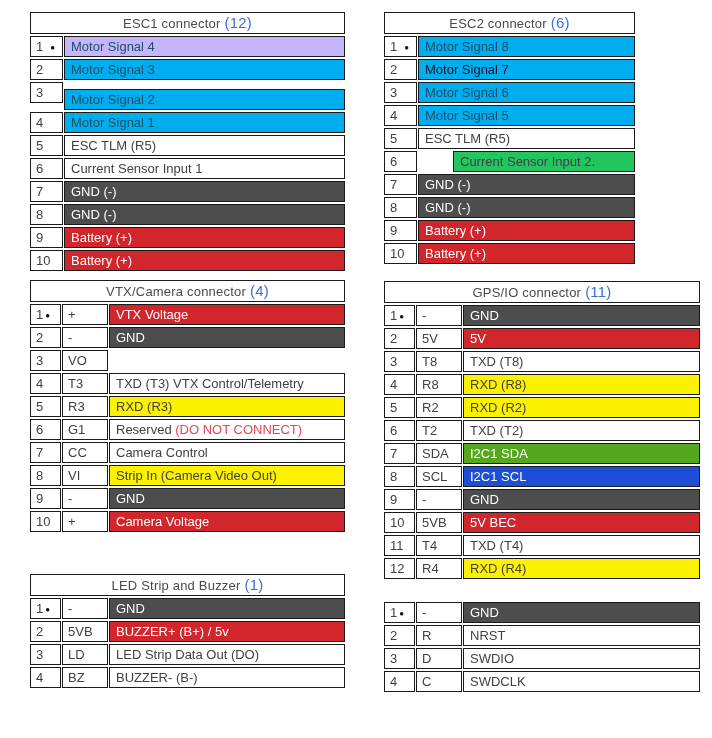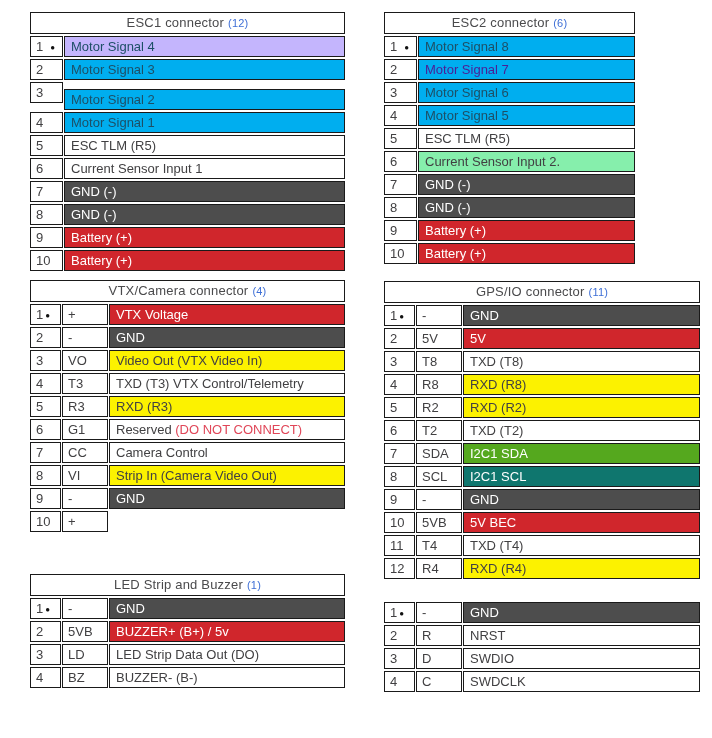--- a/index.html
+++ b/index.html
@@ -28,7 +28,7 @@
     letter-spacing: 0.2px;
     white-space: nowrap;
   }
-  .thead .count { font-size: 11px; margin-left: 4px; text-align: center; }
+  .thead .count { font-size: 15px; margin-left: 4px; text-align: center; }
 
   .trow { display: flex; margin-bottom: 2px; }
   .cell {

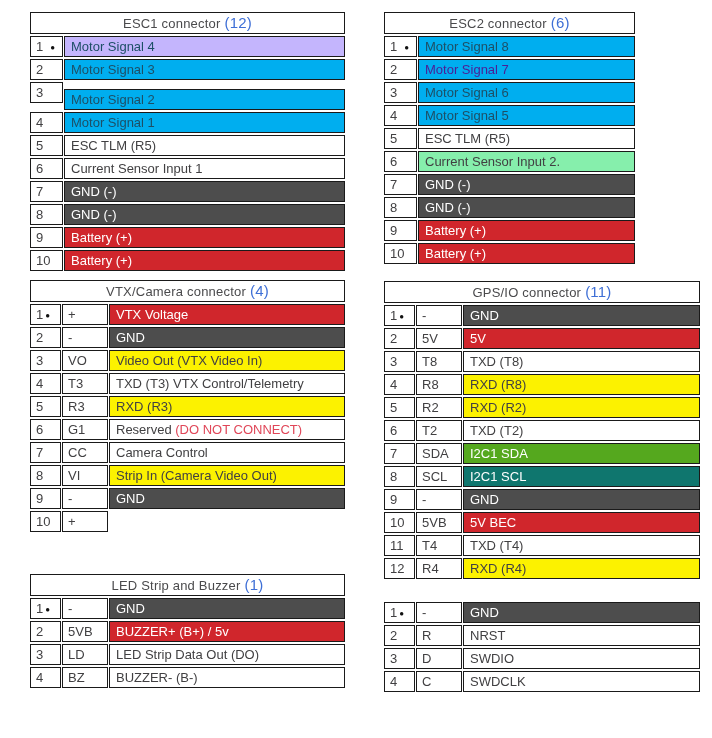--- a/index.html
+++ b/index.html
@@ -109,7 +109,7 @@
       </div>
       <div class="trow">
         <div class="cell pin pin-wide">2</div>
-        <div class="cell desc" style="background: rgb(0, 174, 239); color: #4c1d95;">Motor Signal 7</div>
+        <div class="cell desc" style="background: rgb(0, 174, 239); color: #0f172a;">Motor Signal 7</div>
       </div>
       <div class="trow">
         <div class="cell pin pin-wide">3</div>

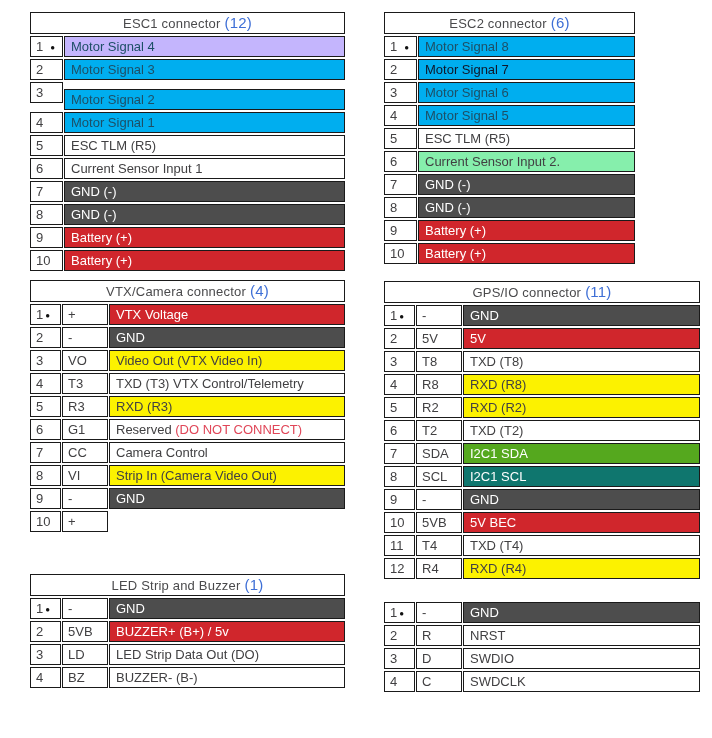--- a/index.html
+++ b/index.html
@@ -125,7 +125,7 @@
       </div>
       <div class="trow">
         <div class="cell pin pin-wide">6</div>
-        <div class="cell desc" style="background: #86efac; color: rgb(65, 64, 66);">Current Sensor Input 2.</div>
+        <div class="cell desc" style="background: #22c55e; color: rgb(65, 64, 66); margin-left: 35px;">Current Sensor Input 2.</div>
       </div>
       <div class="trow">
         <div class="cell pin pin-wide">7</div>

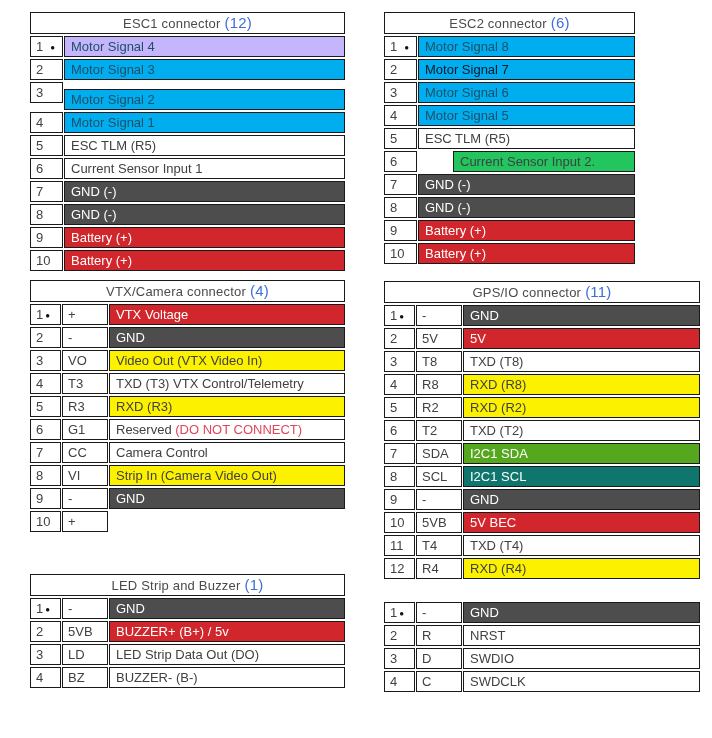--- a/index.html
+++ b/index.html
@@ -164,7 +164,6 @@
       <div class="trow">
         <div class="cell pin">3</div>
         <div class="cell label">VO</div>
-        <div class="cell desc" style="background: rgb(252, 242, 0); color: rgb(65, 64, 66);">Video Out (VTX Video In)</div>
       </div>
       <div class="trow">
         <div class="cell pin">4</div>

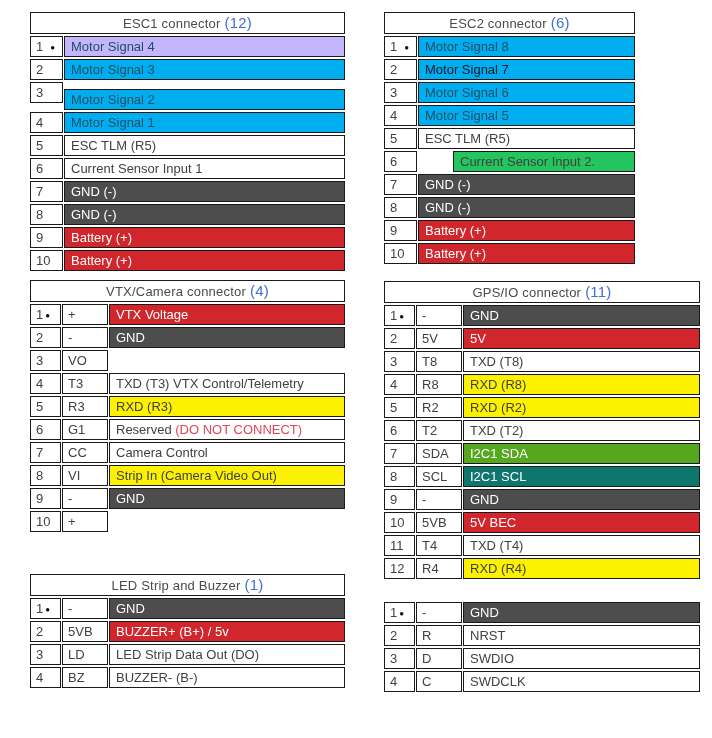--- a/index.html
+++ b/index.html
@@ -245,7 +245,7 @@
       <div class="trow">
         <div class="cell pin">8</div>
         <div class="cell label">SCL</div>
-        <div class="cell desc" style="background: #0f766e; color: rgb(255, 255, 255);">I2C1 SCL</div>
+        <div class="cell desc" style="background: #1d4ed8; color: rgb(255, 255, 255);">I2C1 SCL</div>
       </div>
       <div class="trow">
         <div class="cell pin">9</div>

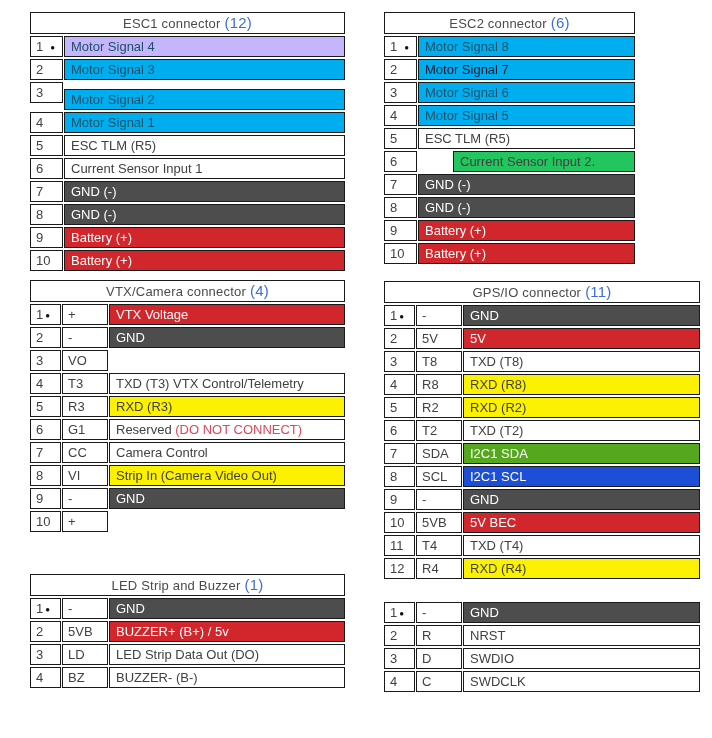--- a/index.html
+++ b/index.html
@@ -198,6 +198,7 @@
       <div class="trow">
         <div class="cell pin">10</div>
         <div class="cell label">+</div>
+        <div class="cell desc" style="background: rgb(208, 38, 44); color: rgb(255, 255, 255);">Camera Voltage</div>
       </div>
     </div>
 </div>

